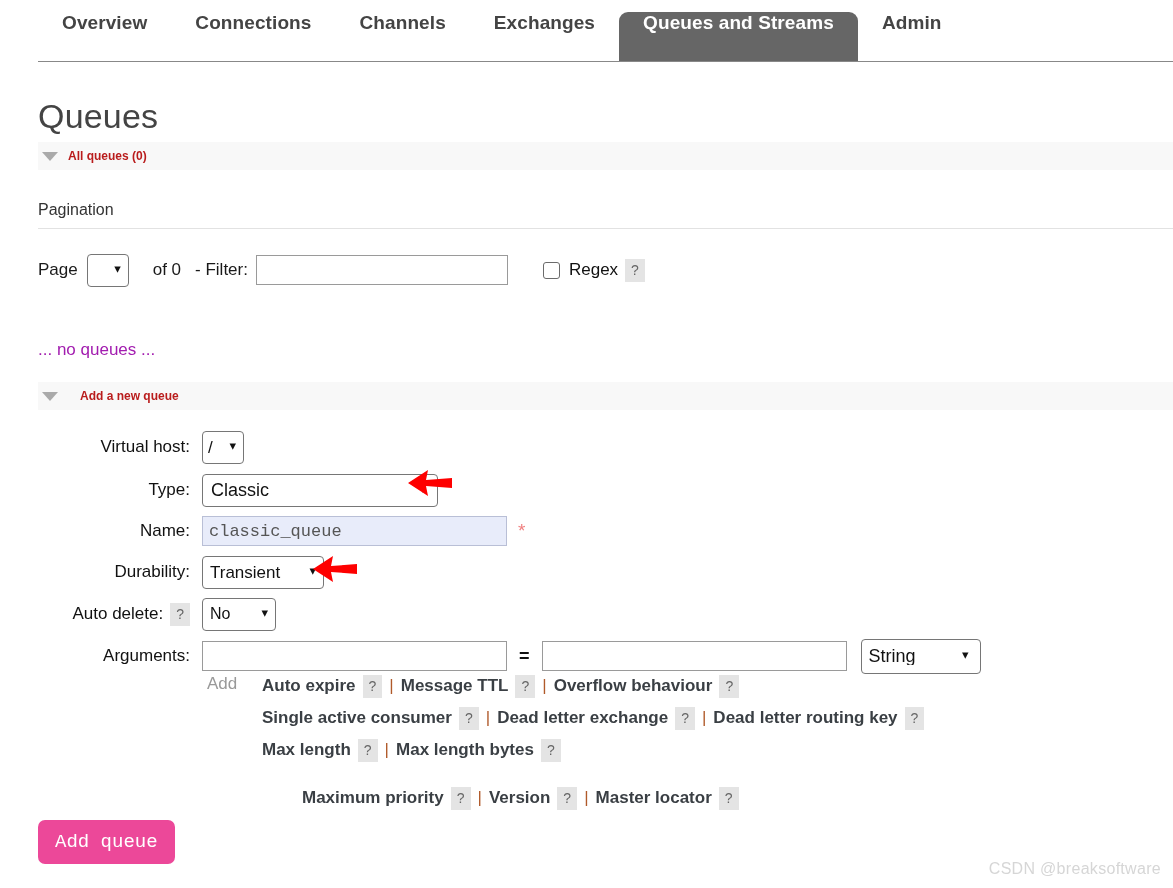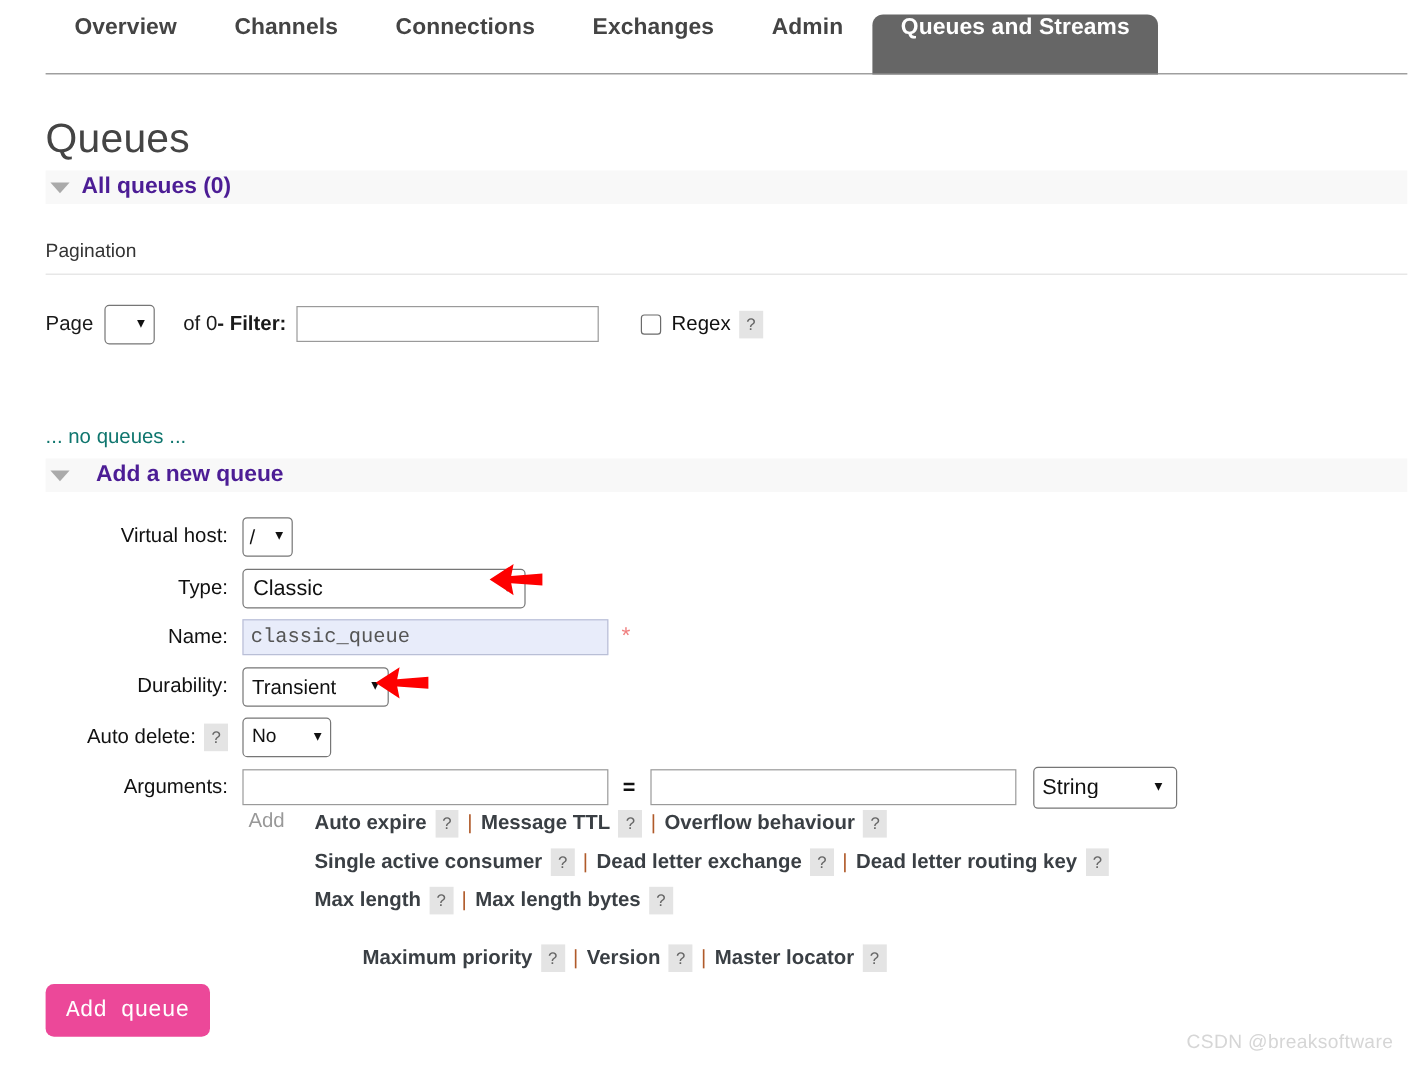--- a/index.html
+++ b/index.html
@@ -300,10 +300,10 @@
         <span>Overview</span>
       </div>
     <div class="tab">
+        <span>Connections</span>
+      </div>
+    <div class="tab">
         <span>Channels</span>
-      </div>
-    <div class="tab">
-        <span>Connections</span>
       </div>
     <div class="tab">
         <span>Exchanges</span>

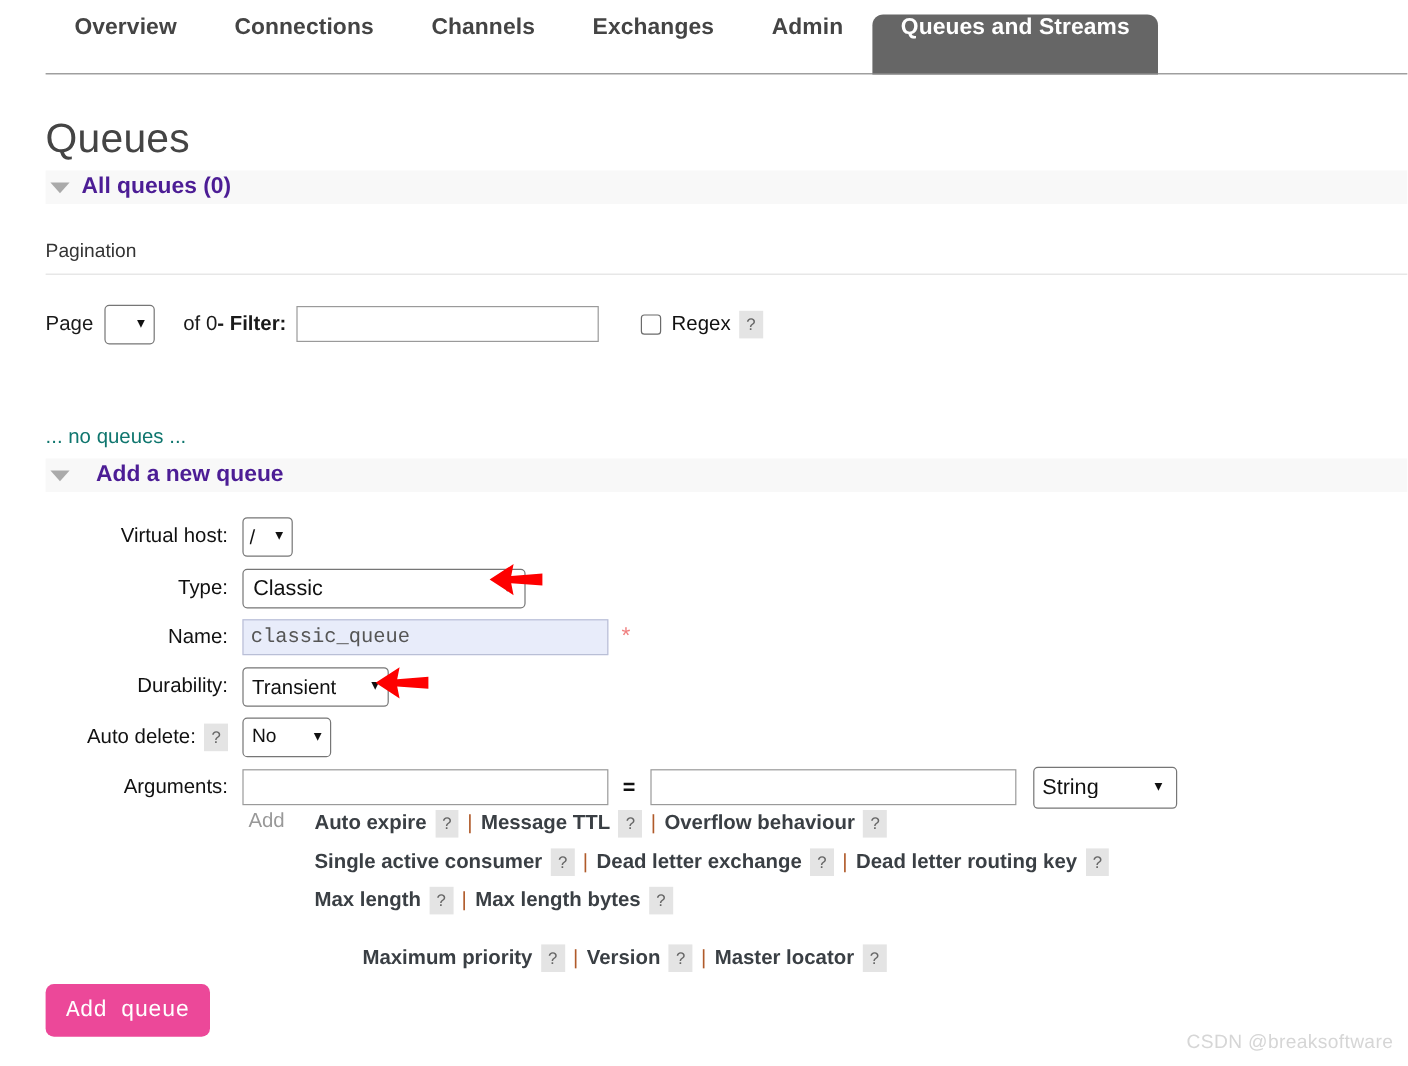--- a/index.html
+++ b/index.html
@@ -308,11 +308,11 @@
     <div class="tab">
         <span>Exchanges</span>
       </div>
+    <div class="tab active">
+        <span>Queues and Streams</span>
+      </div>
     <div class="tab">
         <span>Admin</span>
-      </div>
-    <div class="tab active">
-        <span>Queues and Streams</span>
       </div>
   </div>
   <div class="navbar-underline"></div>

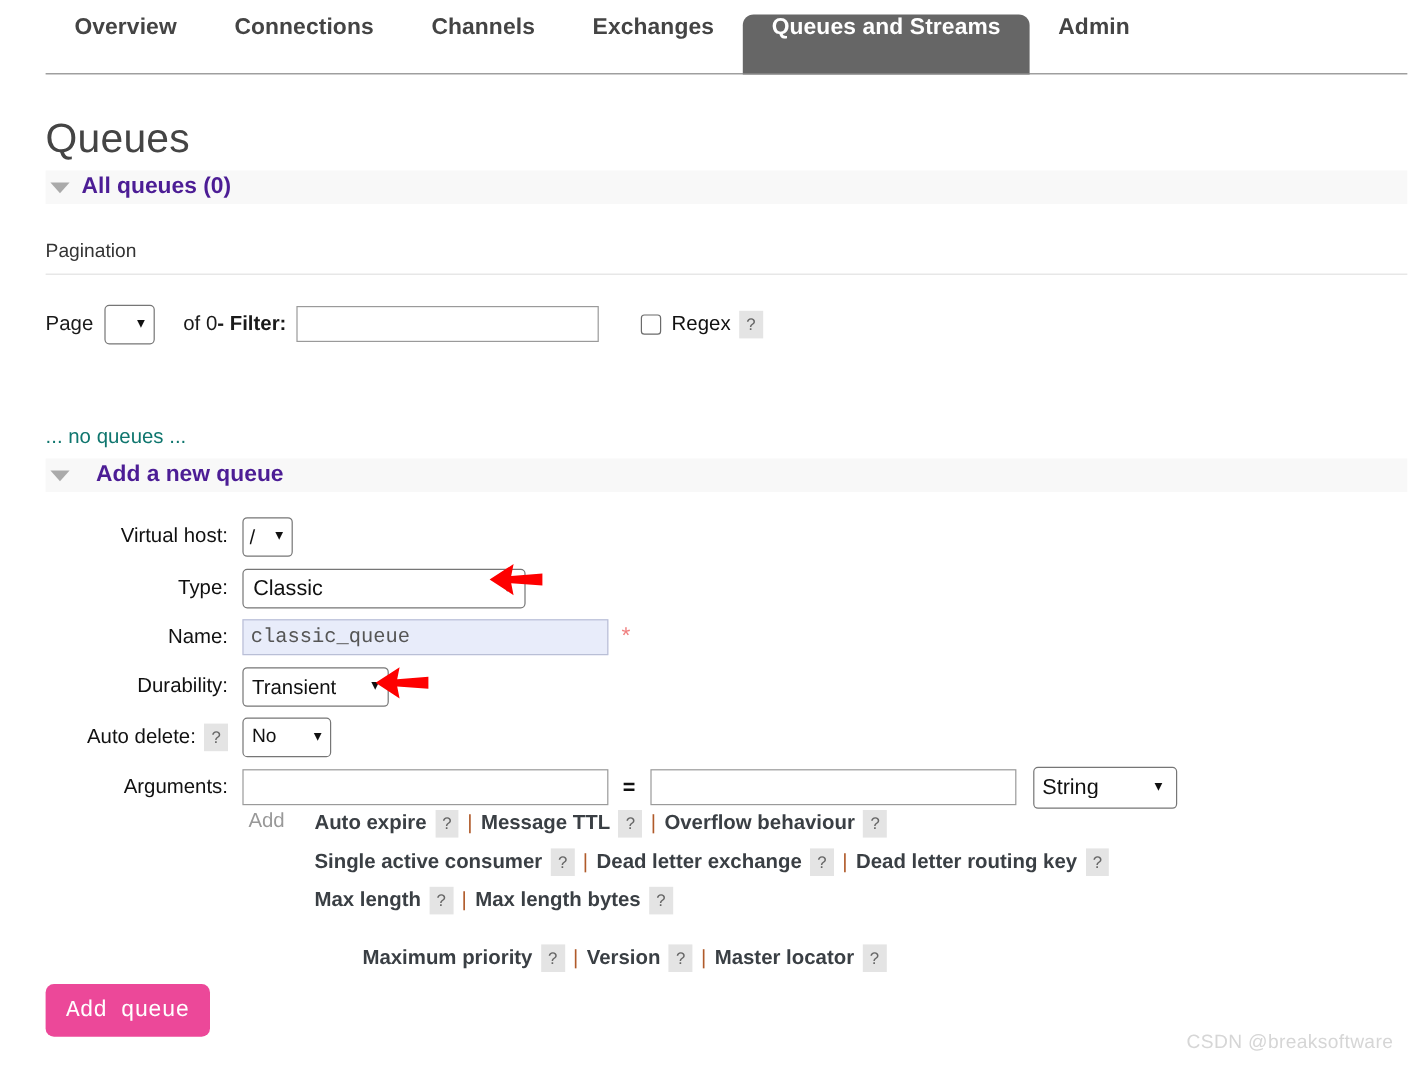--- a/index.html
+++ b/index.html
@@ -78,9 +78,9 @@
     flex: 0 0 auto;
   }
   .section-bar .sec-label {
-    font-size: 19px;
+    font-size: 12px;
     font-weight: bold;
-    color: #4c1d95;
+    color: #b91c1c;
   }
   #sec-all-queues { top: 142px; }
   #sec-add-queue  { top: 382px; gap: 12px; }

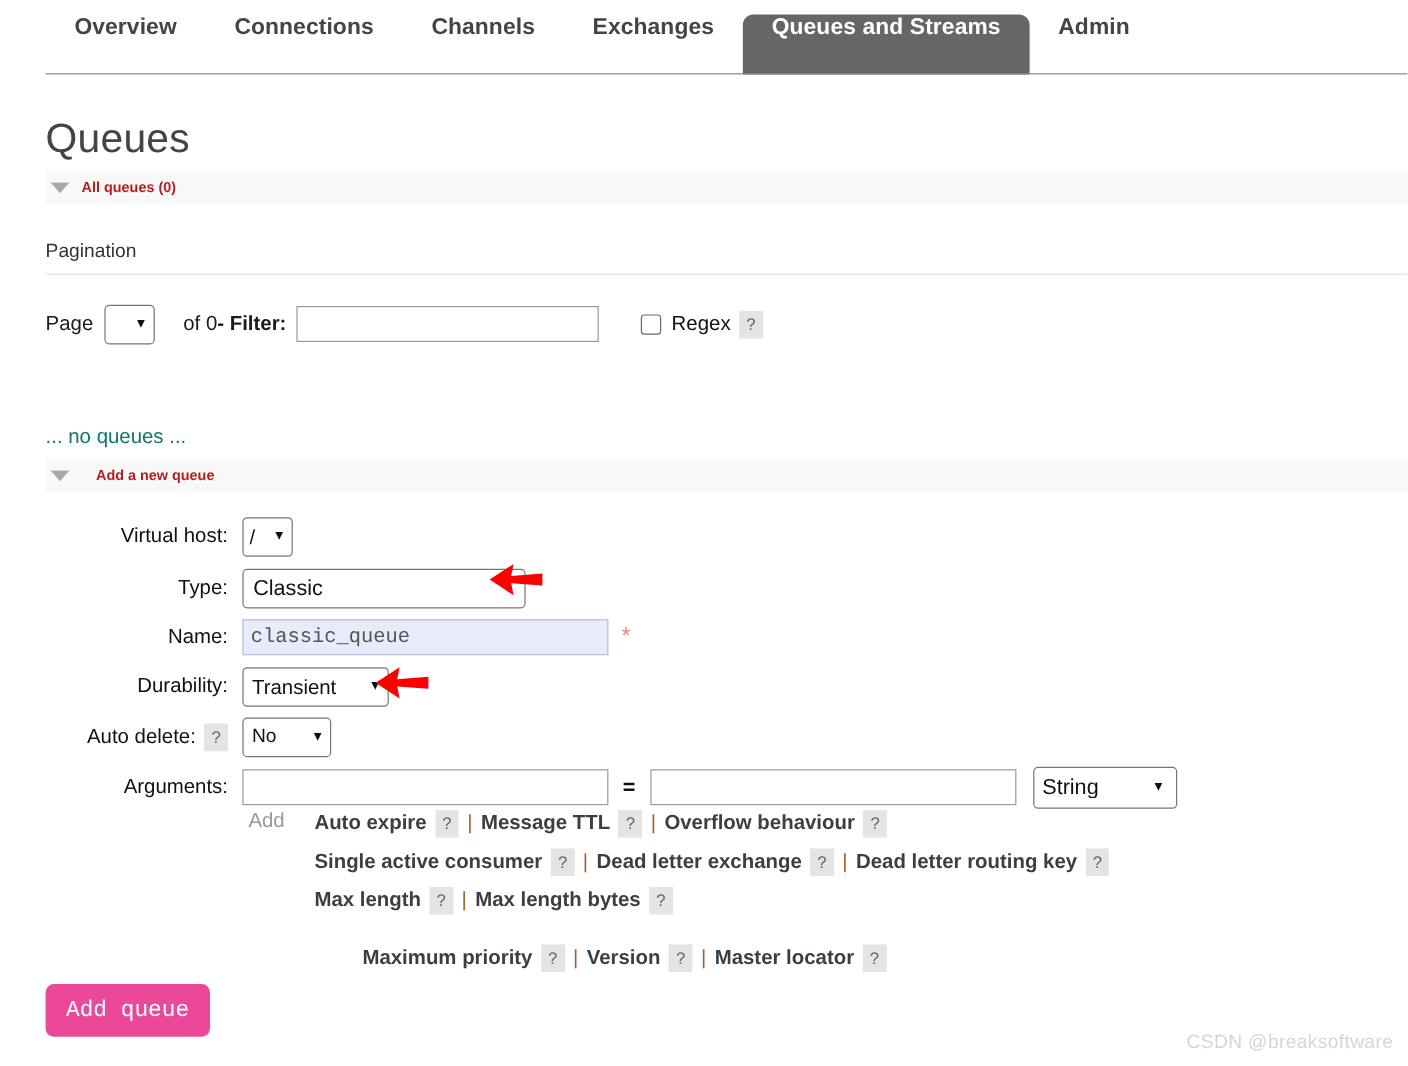--- a/index.html
+++ b/index.html
@@ -335,7 +335,7 @@
     <span class="chev">▾</span>
   </span>
   <span class="txt" style="margin-left:24px;">of 0</span>
-  <span class="txt" style="font-weight:bold;">- Filter:</span>
+  <span class="txt" style="margin-left:14px;">- Filter:</span>
   <input class="filter-input" type="text" placeholder="" style="">
   <span class="regex-box">
     <span class="cbx"></span>

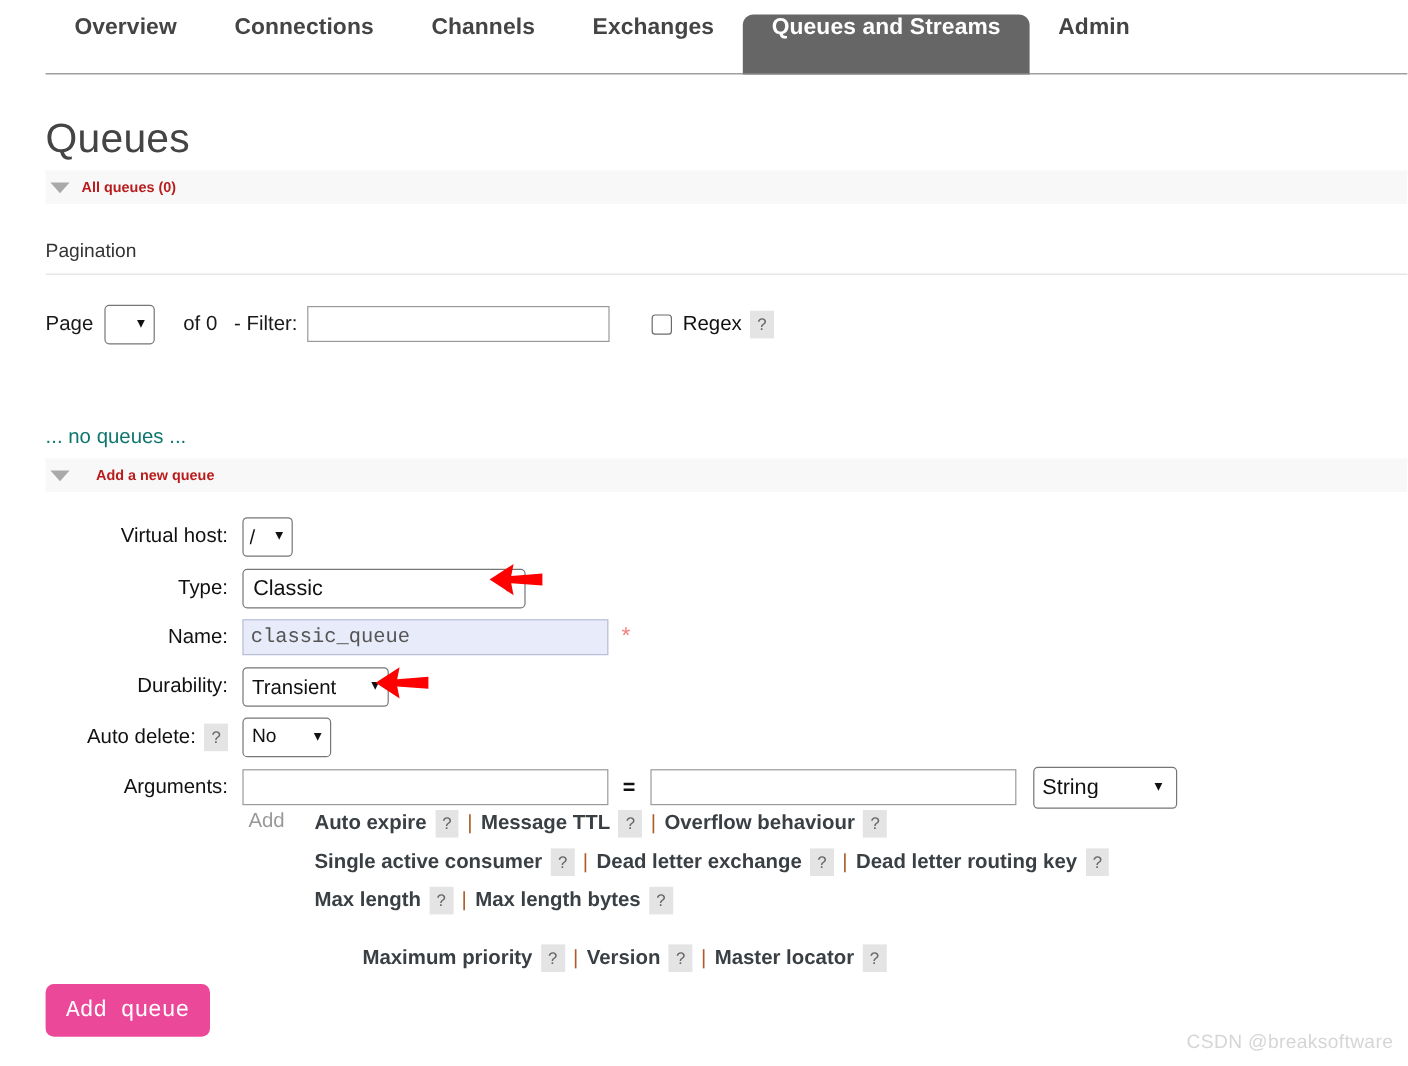--- a/index.html
+++ b/index.html
@@ -174,9 +174,9 @@
 
   .no-queues {
     position: absolute;
-    left: 38px; top: 354px;
-    font-size: 17px;
-    color: #0f766e;
+    left: 38px; top: 340px;
+    font-size: 17px;
+    color: #a21caf;
   }
 
   

